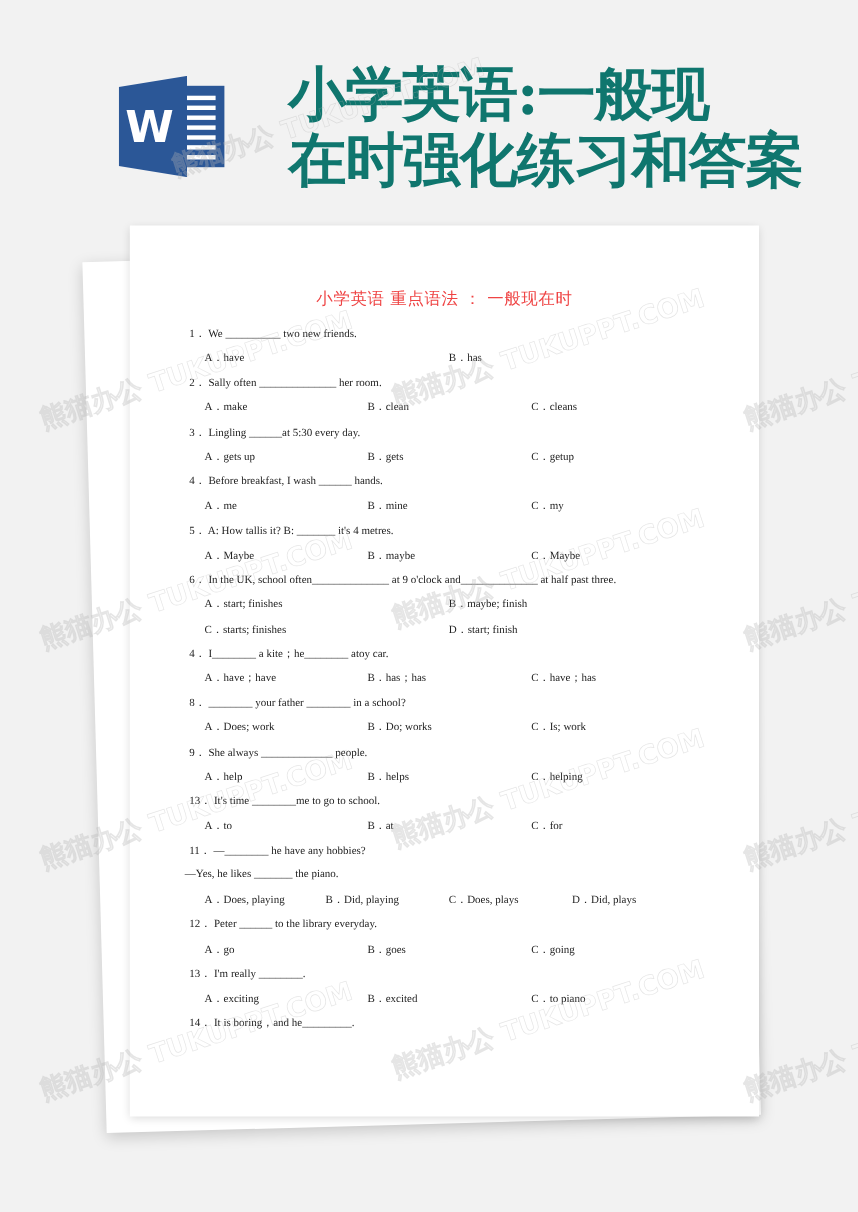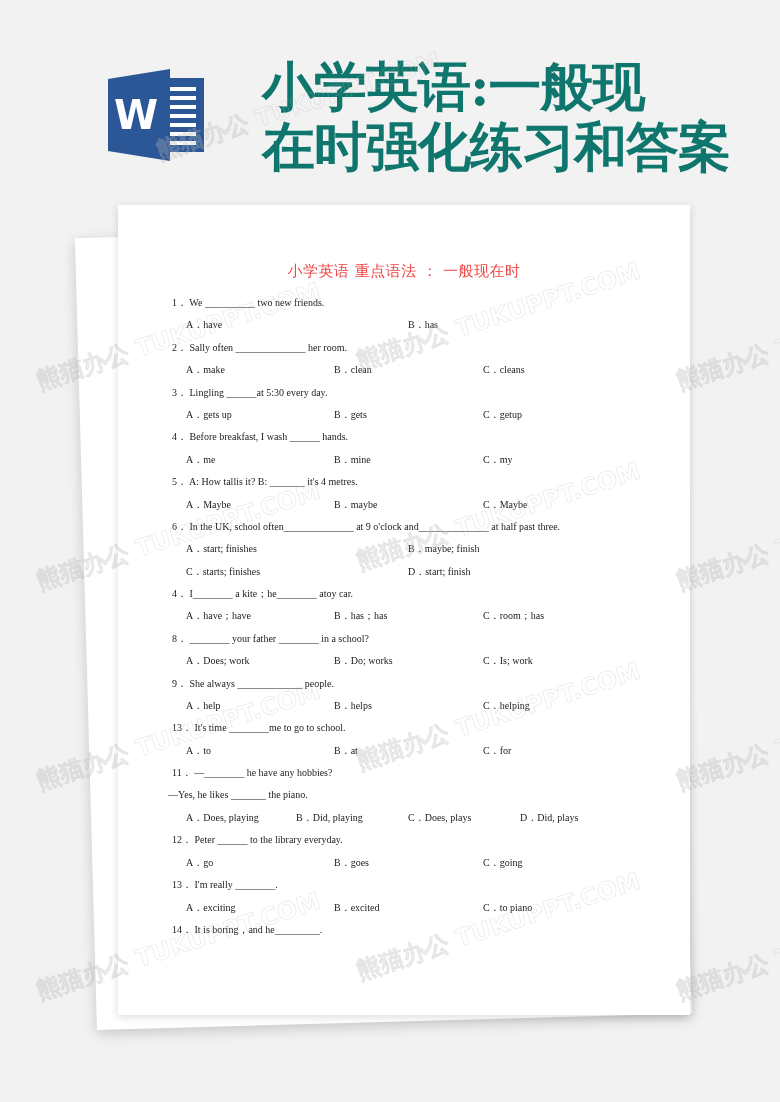--- a/index.html
+++ b/index.html
@@ -143,7 +143,7 @@
       <div class="line">
         <span class="opt c0">A．have；have</span>
         <span class="opt c3b">B．has；has</span>
-        <span class="opt c3c">C．room；has</span>
+        <span class="opt c3c">C．have；has</span>
       </div>
       <div class="line">
         <span class="qtext">8． ________ your father ________ in a school?</span>

